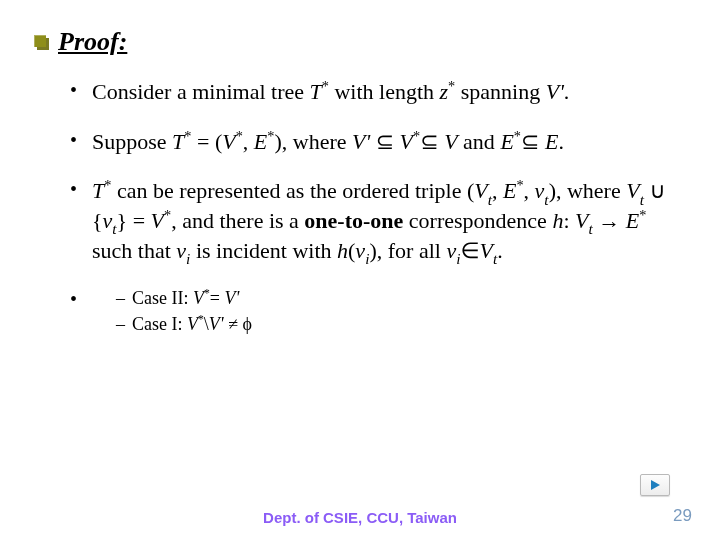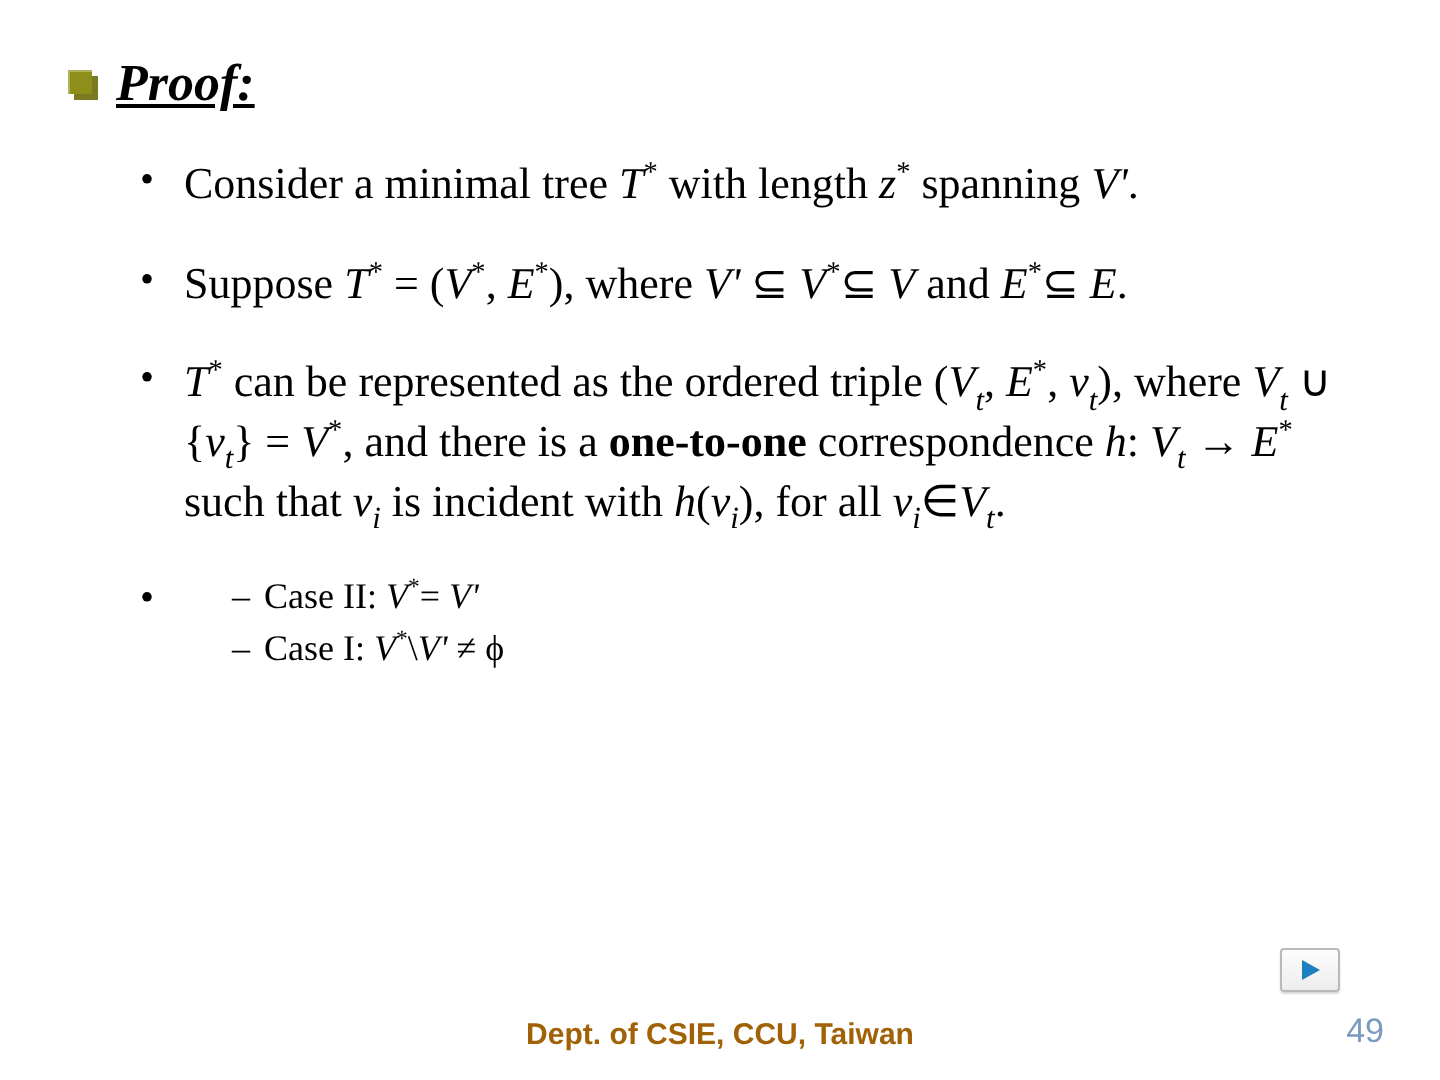--- a/index.html
+++ b/index.html
@@ -86,7 +86,7 @@
     font-family: Verdana, Geneva, sans-serif;
     font-weight: bold;
     font-size: 15px;
-    color: #a16207;
+    color: #8b5cf6;
   }
   .pagenum {
     position: absolute;

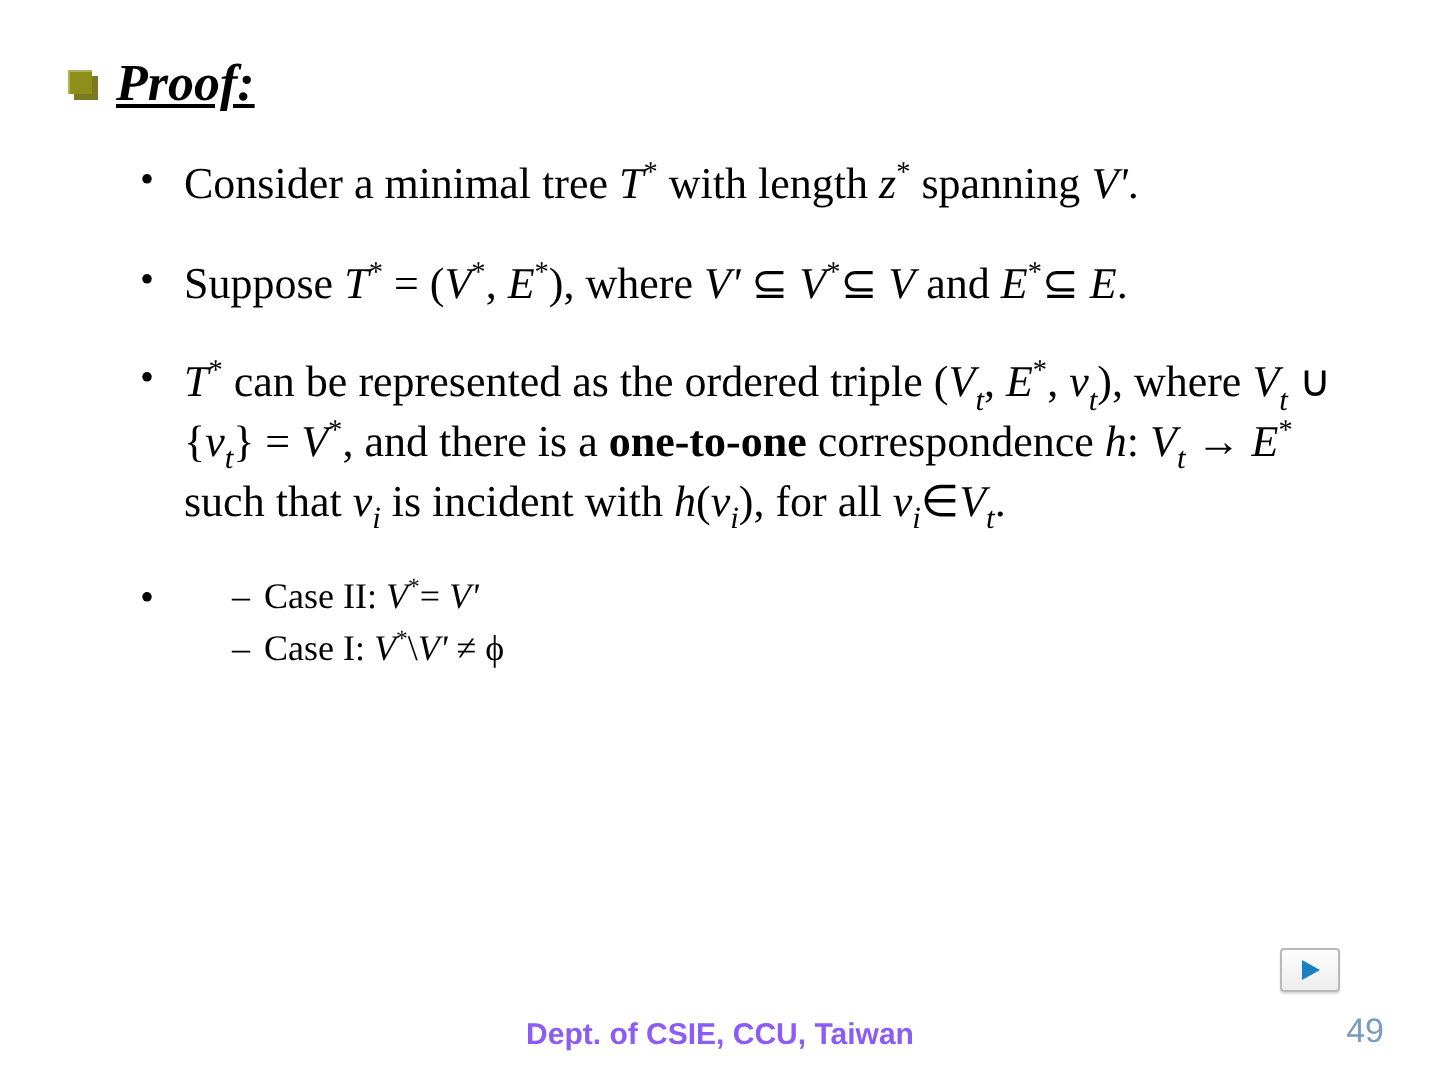--- a/index.html
+++ b/index.html
@@ -138,6 +138,6 @@
 </div>
 
 <div class="footer">Dept. of CSIE, CCU, Taiwan</div>
-<div class="pagenum">49</div>
+<div class="pagenum">29</div>
 
 </body></html>

